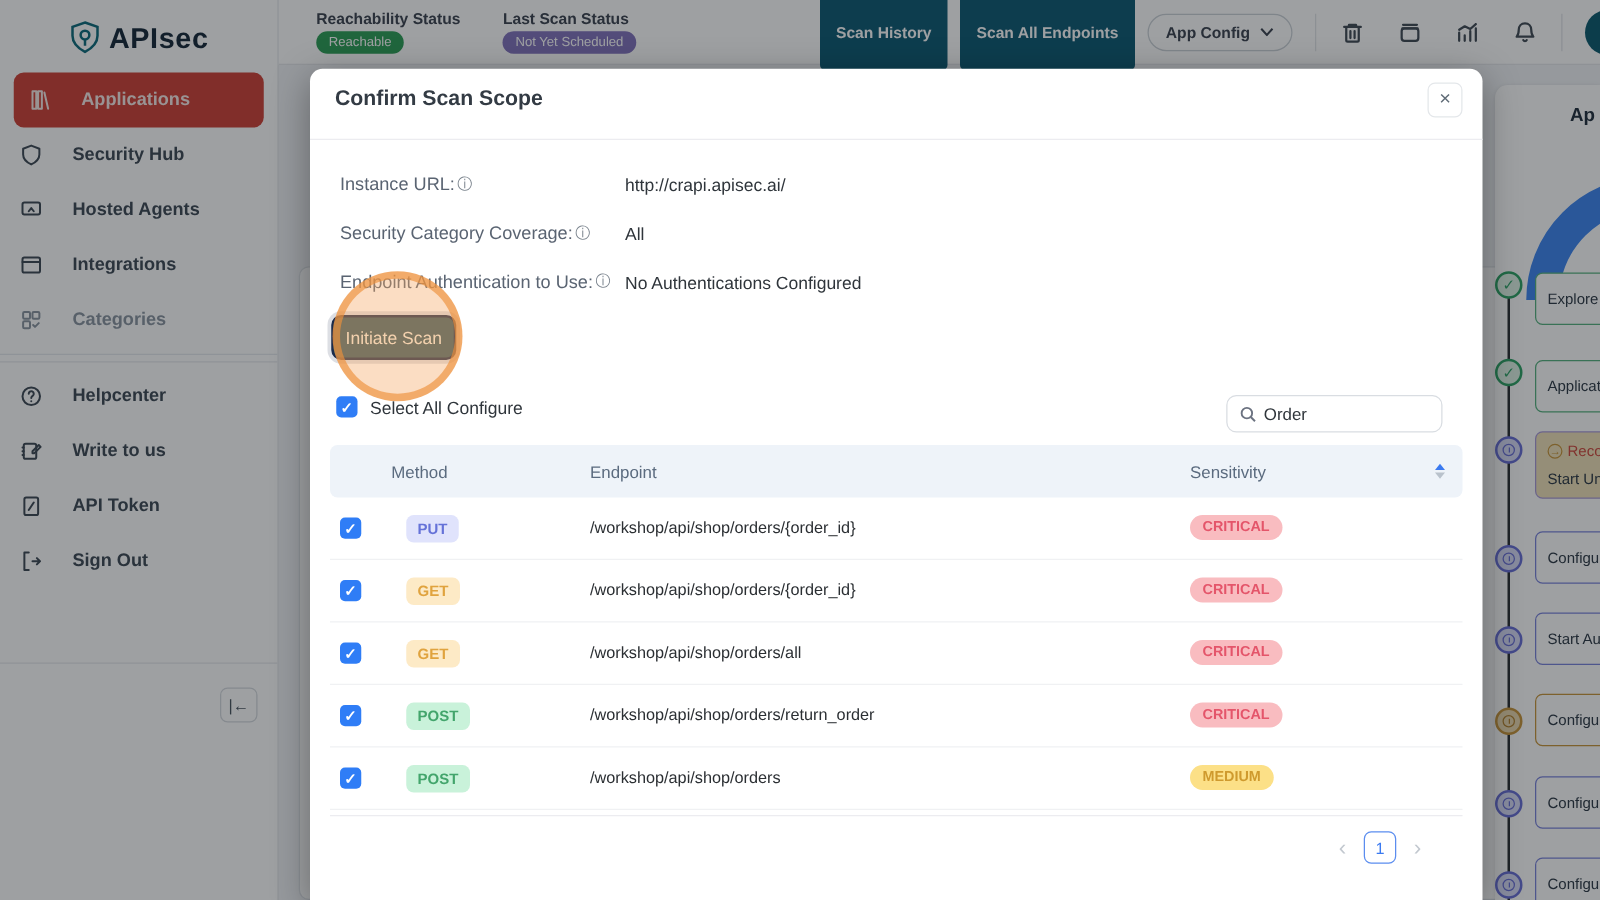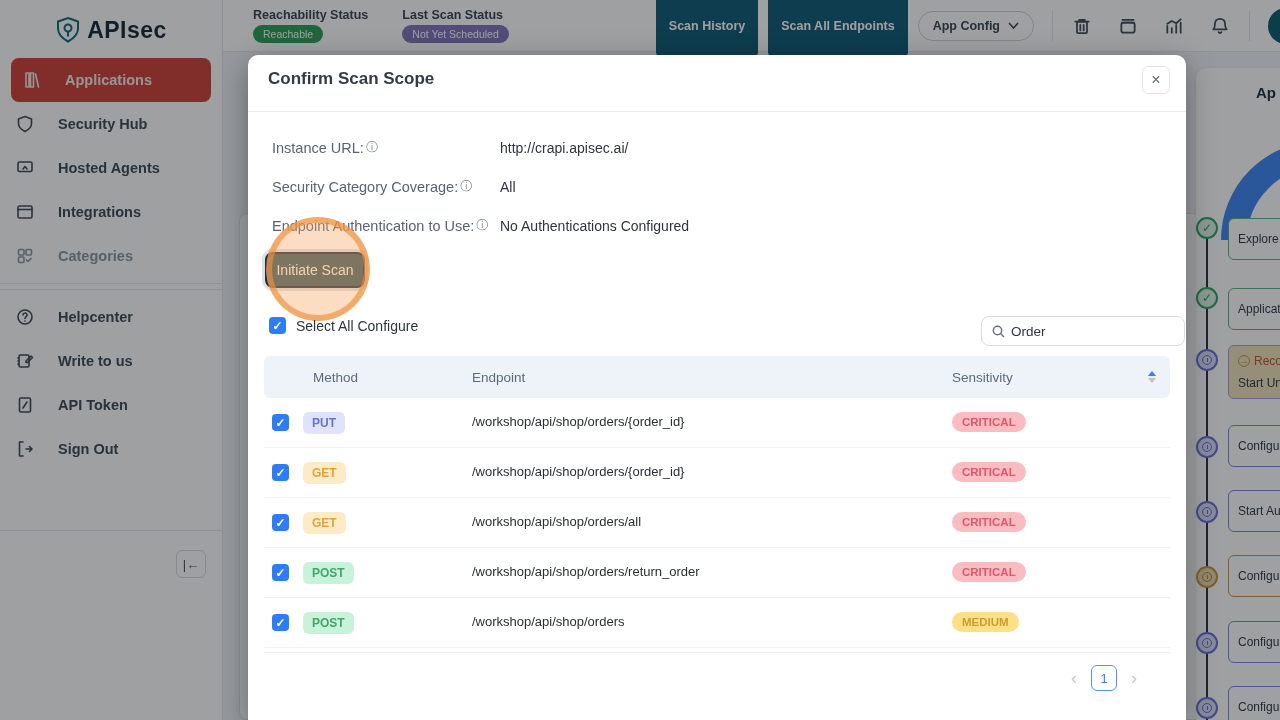--- a/index.html
+++ b/index.html
@@ -70,7 +70,7 @@
   .select-row { position:absolute; left:21px; top:262px; display:flex; align-items:center; gap:10px; }
   .cbx { width:17px; height:17px; background:#2f7df6; border-radius:4px; color:#fff; font-size:12px; font-weight:bold; display:flex; align-items:center; justify-content:center; cursor:pointer; flex:none; }
   .select-label { font-size:14px; color:#2f353b; }
-  .search-box { position:absolute; left:733px; top:261px; width:204px; height:30px; border:1px solid #d9dde2; border-radius:8px; background:#fff; display:flex; align-items:center; padding:0 10px; gap:6px; }
+  .search-box { position:absolute; left:733px; top:261px; width:173px; height:30px; border:1px solid #d9dde2; border-radius:8px; background:#fff; display:flex; align-items:center; padding:0 10px; gap:6px; }
   .search-input { border:none; outline:none; font-size:13.5px; color:#2f353b; width:100%; font-family:inherit; background:transparent; }
   .table-head { position:absolute; left:16px; top:301px; width:906px; height:42px; background:#eef3f9; border-radius:6px; display:flex; align-items:center; font-size:13.5px; font-weight:normal; color:#5b6b7f; }
   .th-method { position:absolute; left:49px; }

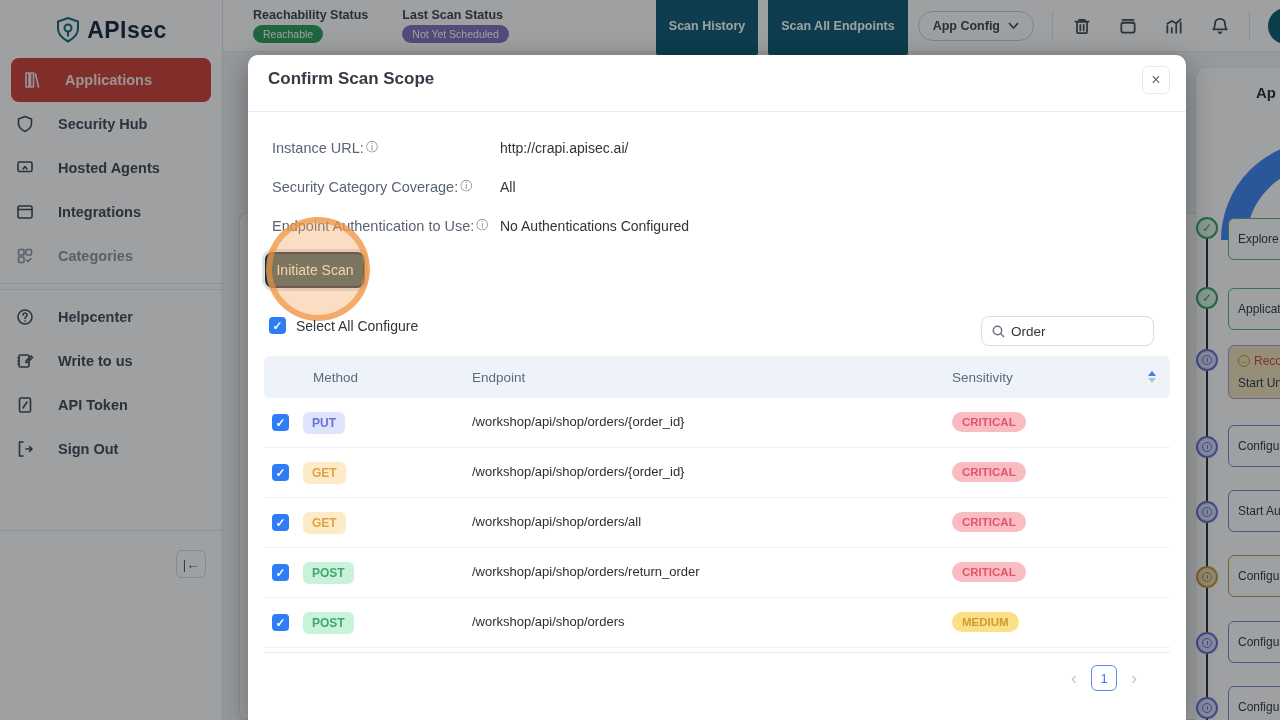--- a/index.html
+++ b/index.html
@@ -82,7 +82,7 @@
   .rows { position:absolute; left:16px; top:343px; width:906px; }
   .trow { position:relative; height:50px; border-bottom:1px solid #f0f1f3; }
   .trow .cbx { position:absolute; left:8px; top:16px; }
-  .m-badge { position:absolute; left:39px; top:14px; font-size:12px; font-weight:bold; padding:4px 9px; border-radius:6px; }
+  .m-badge { position:absolute; left:61px; top:14px; font-size:12px; font-weight:bold; padding:4px 9px; border-radius:6px; }
   .m-put { background:#e0e3fc; color:#6572d8; }
   .m-get { background:#fdeac6; color:#e0a33e; }
   .m-post { background:#c9f2da; color:#43a56c; }

